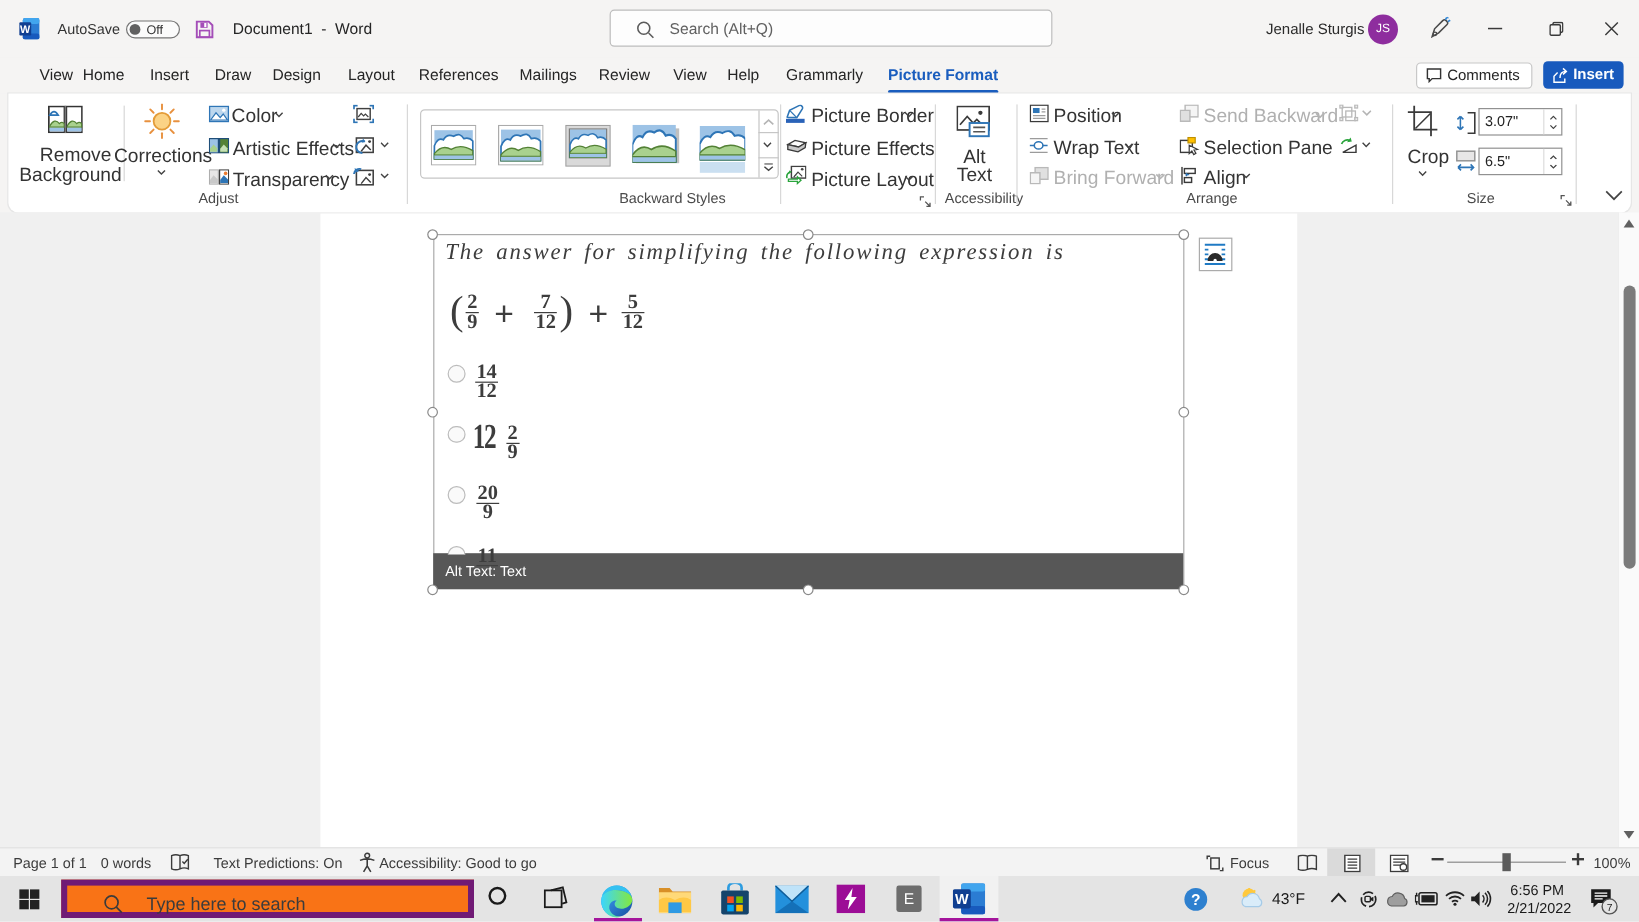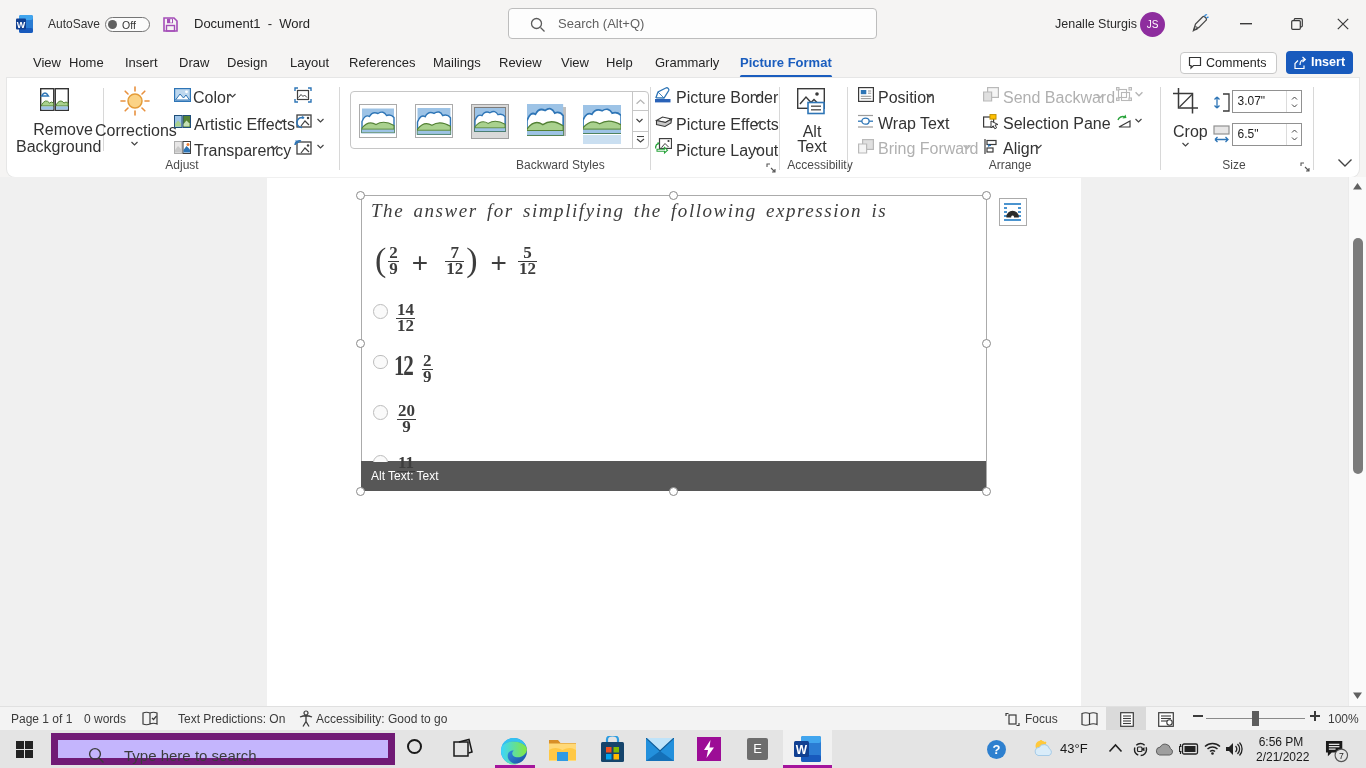--- a/index.html
+++ b/index.html
@@ -585,7 +585,7 @@
       <rect x="0" y="9" width="8" height="8" fill="#222"></rect>
       <rect x="9" y="9" width="8" height="8" fill="#222"></rect>
     </svg>
-    <div class="abs" style="left:51px;top:3px;width:344px;height:32px;background:#c4b5fd;border:7px solid #701a75;">
+    <div class="abs" style="left:51px;top:3px;width:344px;height:32px;background:#f97316;border:5px solid #701a75;">
       <svg class="abs" style="left:30px;top:7px" width="17" height="17" viewBox="0 0 17 17">
         <circle cx="7" cy="7" r="5.4" fill="none" stroke="#3b3b3b" stroke-width="1.4"></circle>
         <line x1="11" y1="11" x2="15.5" y2="15.5" stroke="#3b3b3b" stroke-width="1.4"></line>

